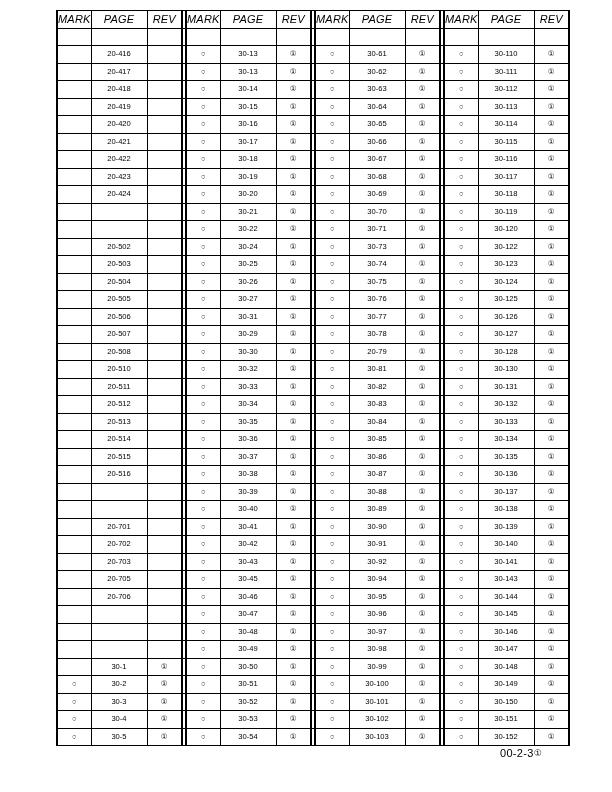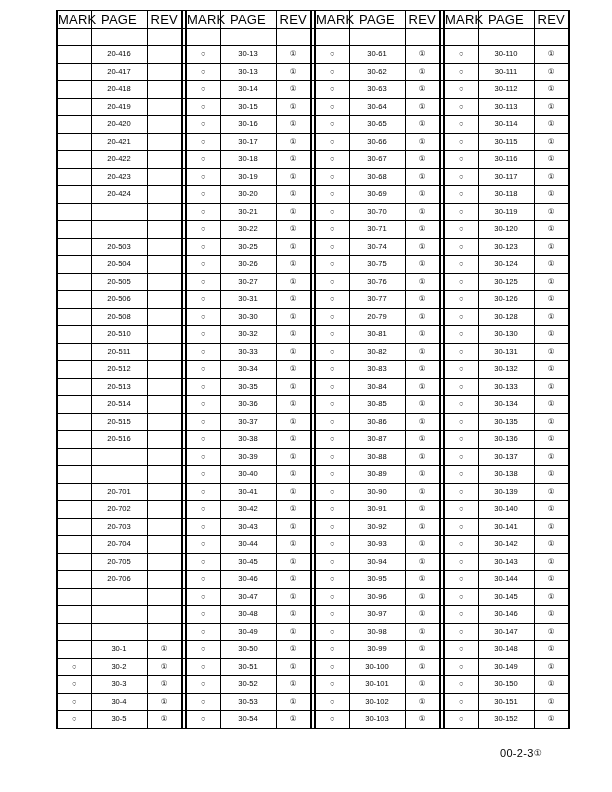--- a/index.html
+++ b/index.html
@@ -44,8 +44,9 @@
     line-height: 1;
   }
   table.reg th {
-    font-size: 13px;
+    font-size: 11px;
     letter-spacing: 0.2px;
+    font-style: italic;
   }
   
   col.c-mark { width: 34px; }

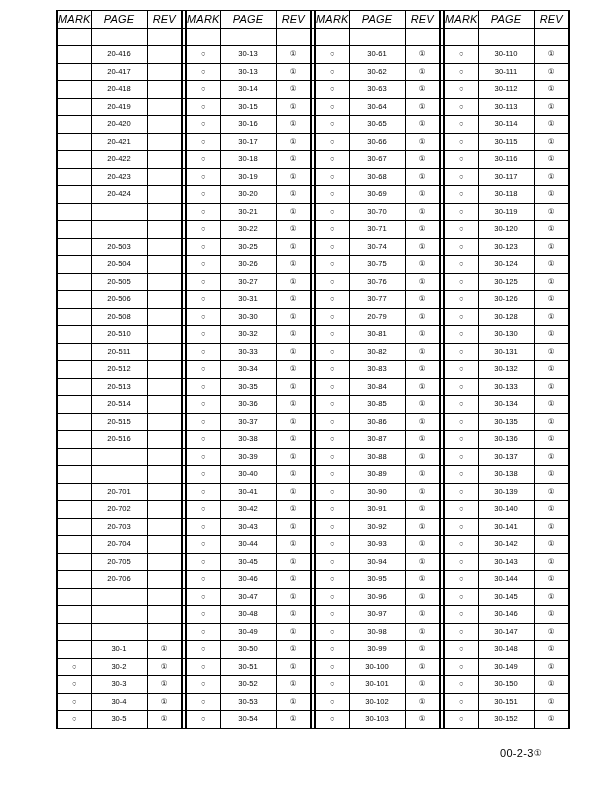--- a/index.html
+++ b/index.html
@@ -333,6 +333,23 @@
           </tr>
           <tr>
             <td class="grp-left mark-dot"></td>
+            <td>20-502</td>
+            <td class="grp-right rev-mark"></td>
+            <td class="gap"></td>
+            <td class="grp-left mark-dot">○</td>
+            <td>30-24</td>
+            <td class="grp-right rev-mark">①</td>
+            <td class="gap"></td>
+            <td class="grp-left mark-dot">○</td>
+            <td>30-73</td>
+            <td class="grp-right rev-mark">①</td>
+            <td class="gap"></td>
+            <td class="grp-left mark-dot">○</td>
+            <td>30-122</td>
+            <td class="grp-right rev-mark">①</td>
+          </tr>
+          <tr>
+            <td class="grp-left mark-dot"></td>
             <td>20-503</td>
             <td class="grp-right rev-mark"></td>
             <td class="gap"></td>

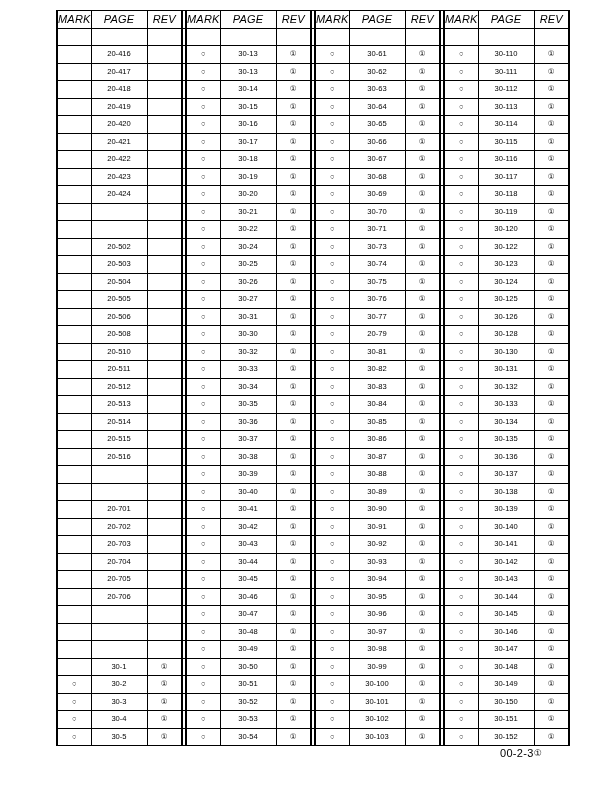--- a/index.html
+++ b/index.html
@@ -418,6 +418,23 @@
           </tr>
           <tr>
             <td class="grp-left mark-dot"></td>
+            <td>20-507</td>
+            <td class="grp-right rev-mark"></td>
+            <td class="gap"></td>
+            <td class="grp-left mark-dot">○</td>
+            <td>30-29</td>
+            <td class="grp-right rev-mark">①</td>
+            <td class="gap"></td>
+            <td class="grp-left mark-dot">○</td>
+            <td>30-78</td>
+            <td class="grp-right rev-mark">①</td>
+            <td class="gap"></td>
+            <td class="grp-left mark-dot">○</td>
+            <td>30-127</td>
+            <td class="grp-right rev-mark">①</td>
+          </tr>
+          <tr>
+            <td class="grp-left mark-dot"></td>
             <td>20-508</td>
             <td class="grp-right rev-mark"></td>
             <td class="gap"></td>

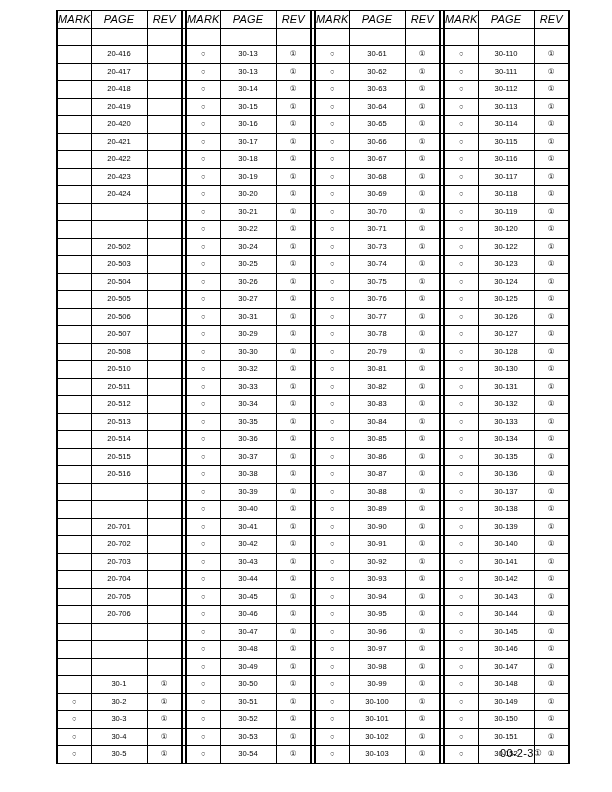--- a/index.html
+++ b/index.html
@@ -656,23 +656,6 @@
           </tr>
           <tr>
             <td class="grp-left mark-dot"></td>
-            <td>20-704</td>
-            <td class="grp-right rev-mark"></td>
-            <td class="gap"></td>
-            <td class="grp-left mark-dot">○</td>
-            <td>30-44</td>
-            <td class="grp-right rev-mark">①</td>
-            <td class="gap"></td>
-            <td class="grp-left mark-dot">○</td>
-            <td>30-93</td>
-            <td class="grp-right rev-mark">①</td>
-            <td class="gap"></td>
-            <td class="grp-left mark-dot">○</td>
-            <td>30-142</td>
-            <td class="grp-right rev-mark">①</td>
-          </tr>
-          <tr>
-            <td class="grp-left mark-dot"></td>
             <td>20-705</td>
             <td class="grp-right rev-mark"></td>
             <td class="gap"></td>

